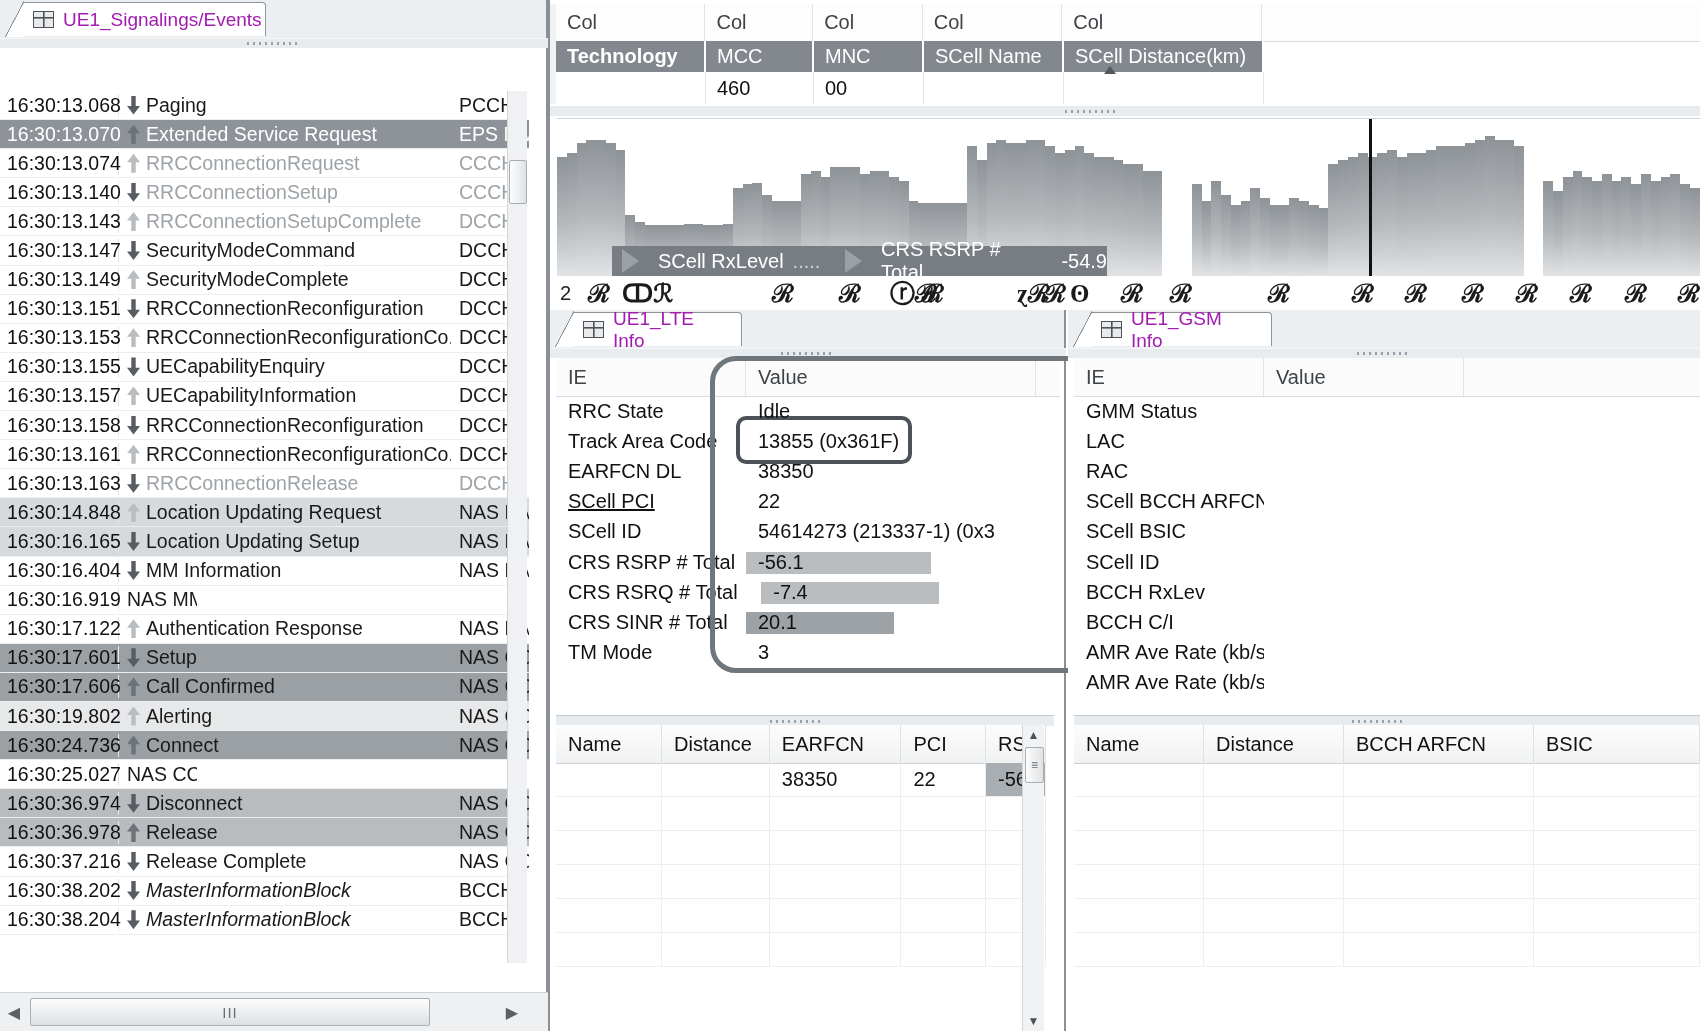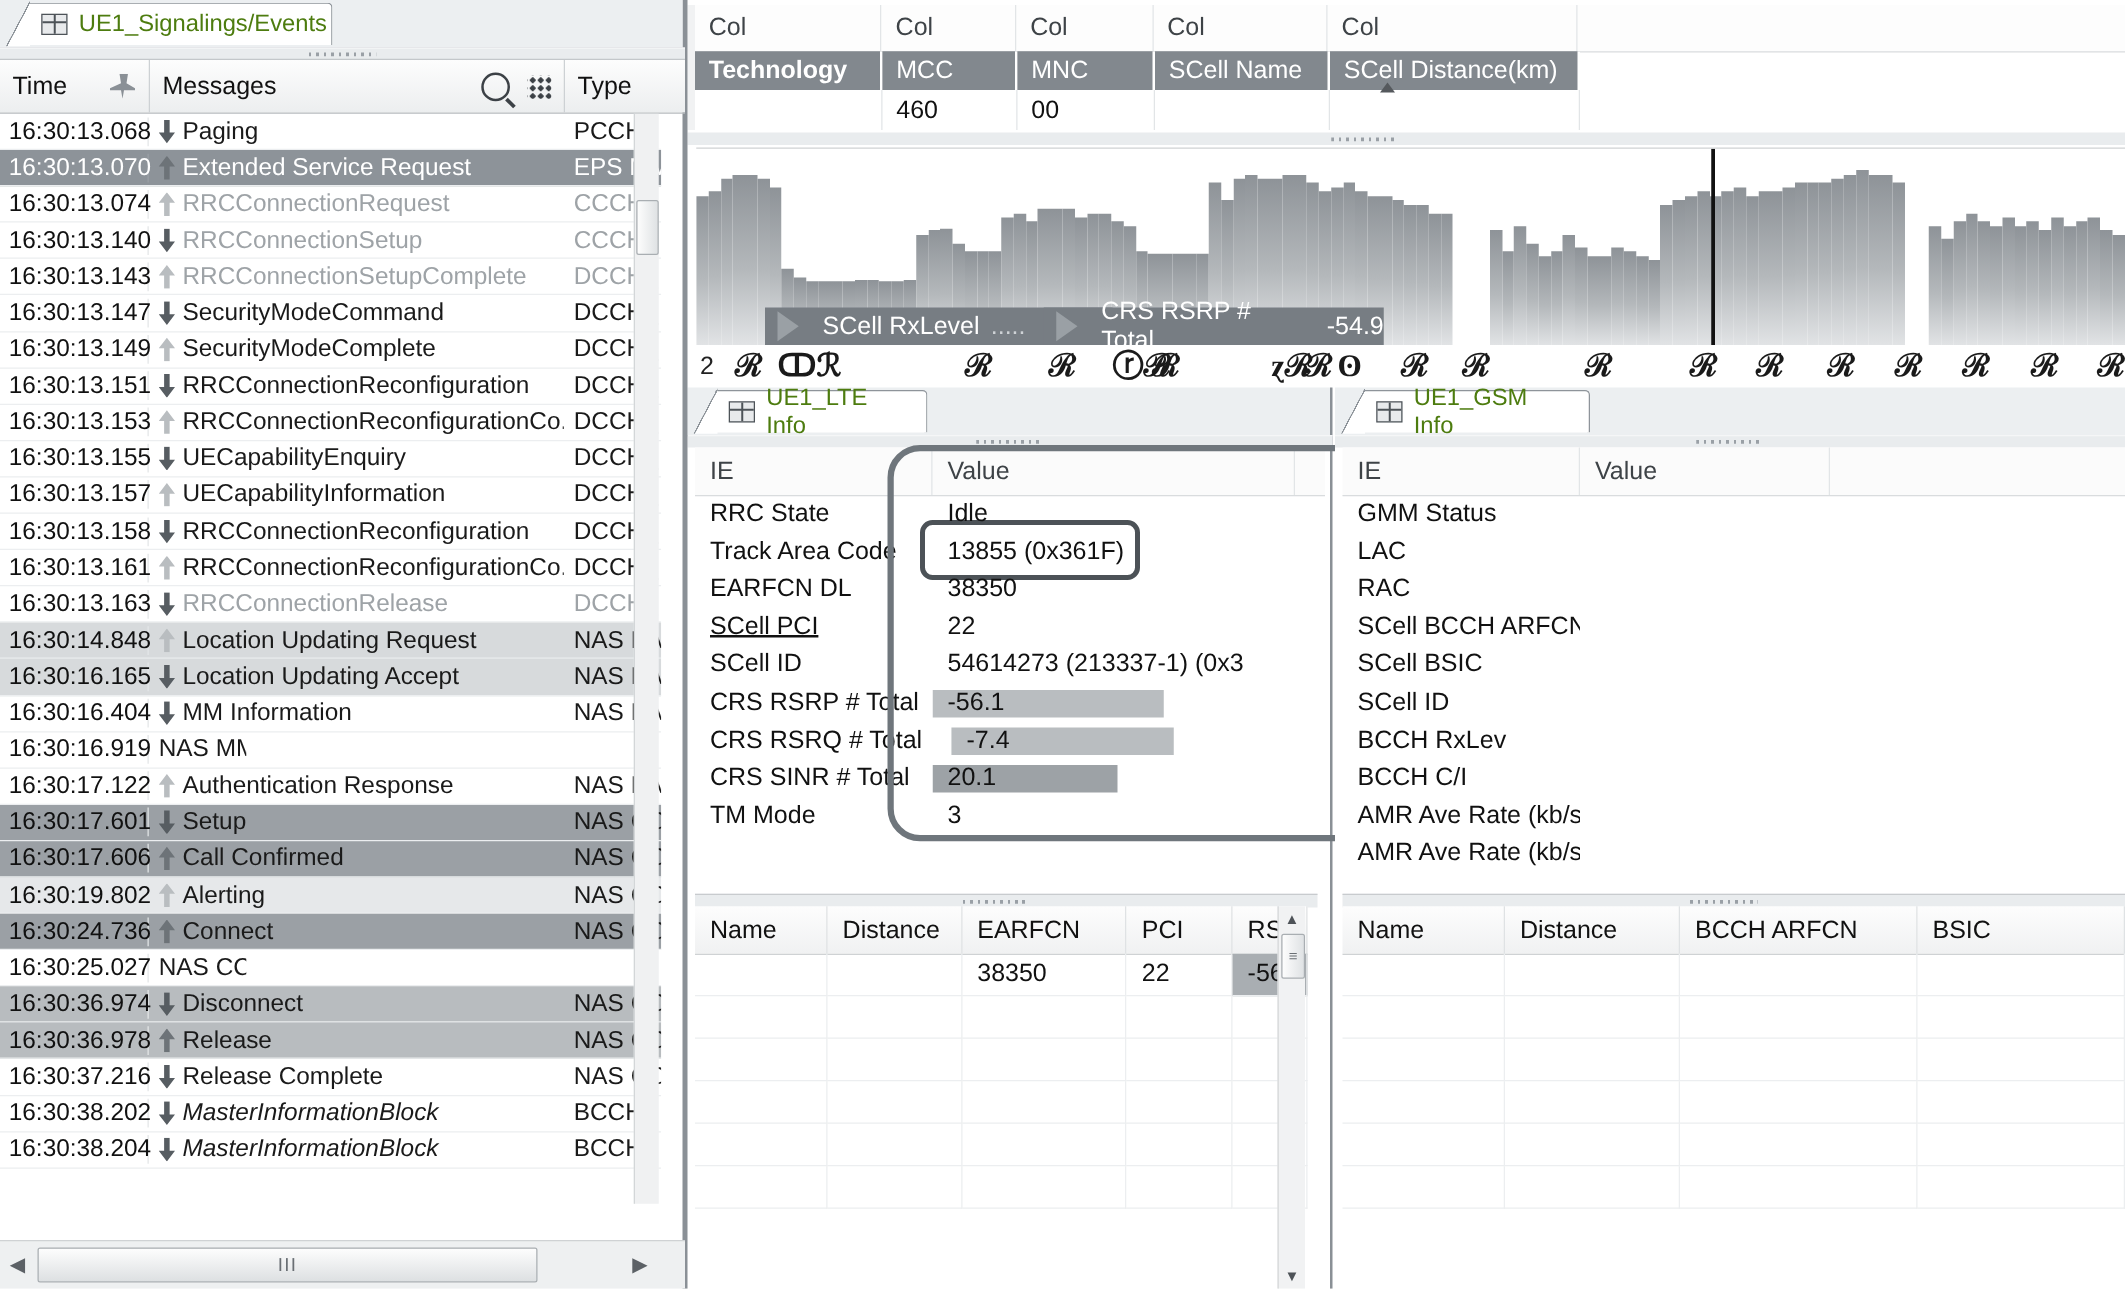--- a/index.html
+++ b/index.html
@@ -23,7 +23,7 @@
     position:absolute;top:2px;height:34px;box-sizing:border-box;
     background:#ffffff;border:1px solid #8e949a;border-bottom:none;
     display:flex;align-items:center;gap:9px;padding:0 14px 0 10px;
-    font-size:19px;color:#4d7c0f;
+    font-size:19px;color:#a21caf;
     border-top-left-radius:2px;border-top-right-radius:4px;
   }
   .tab:before{

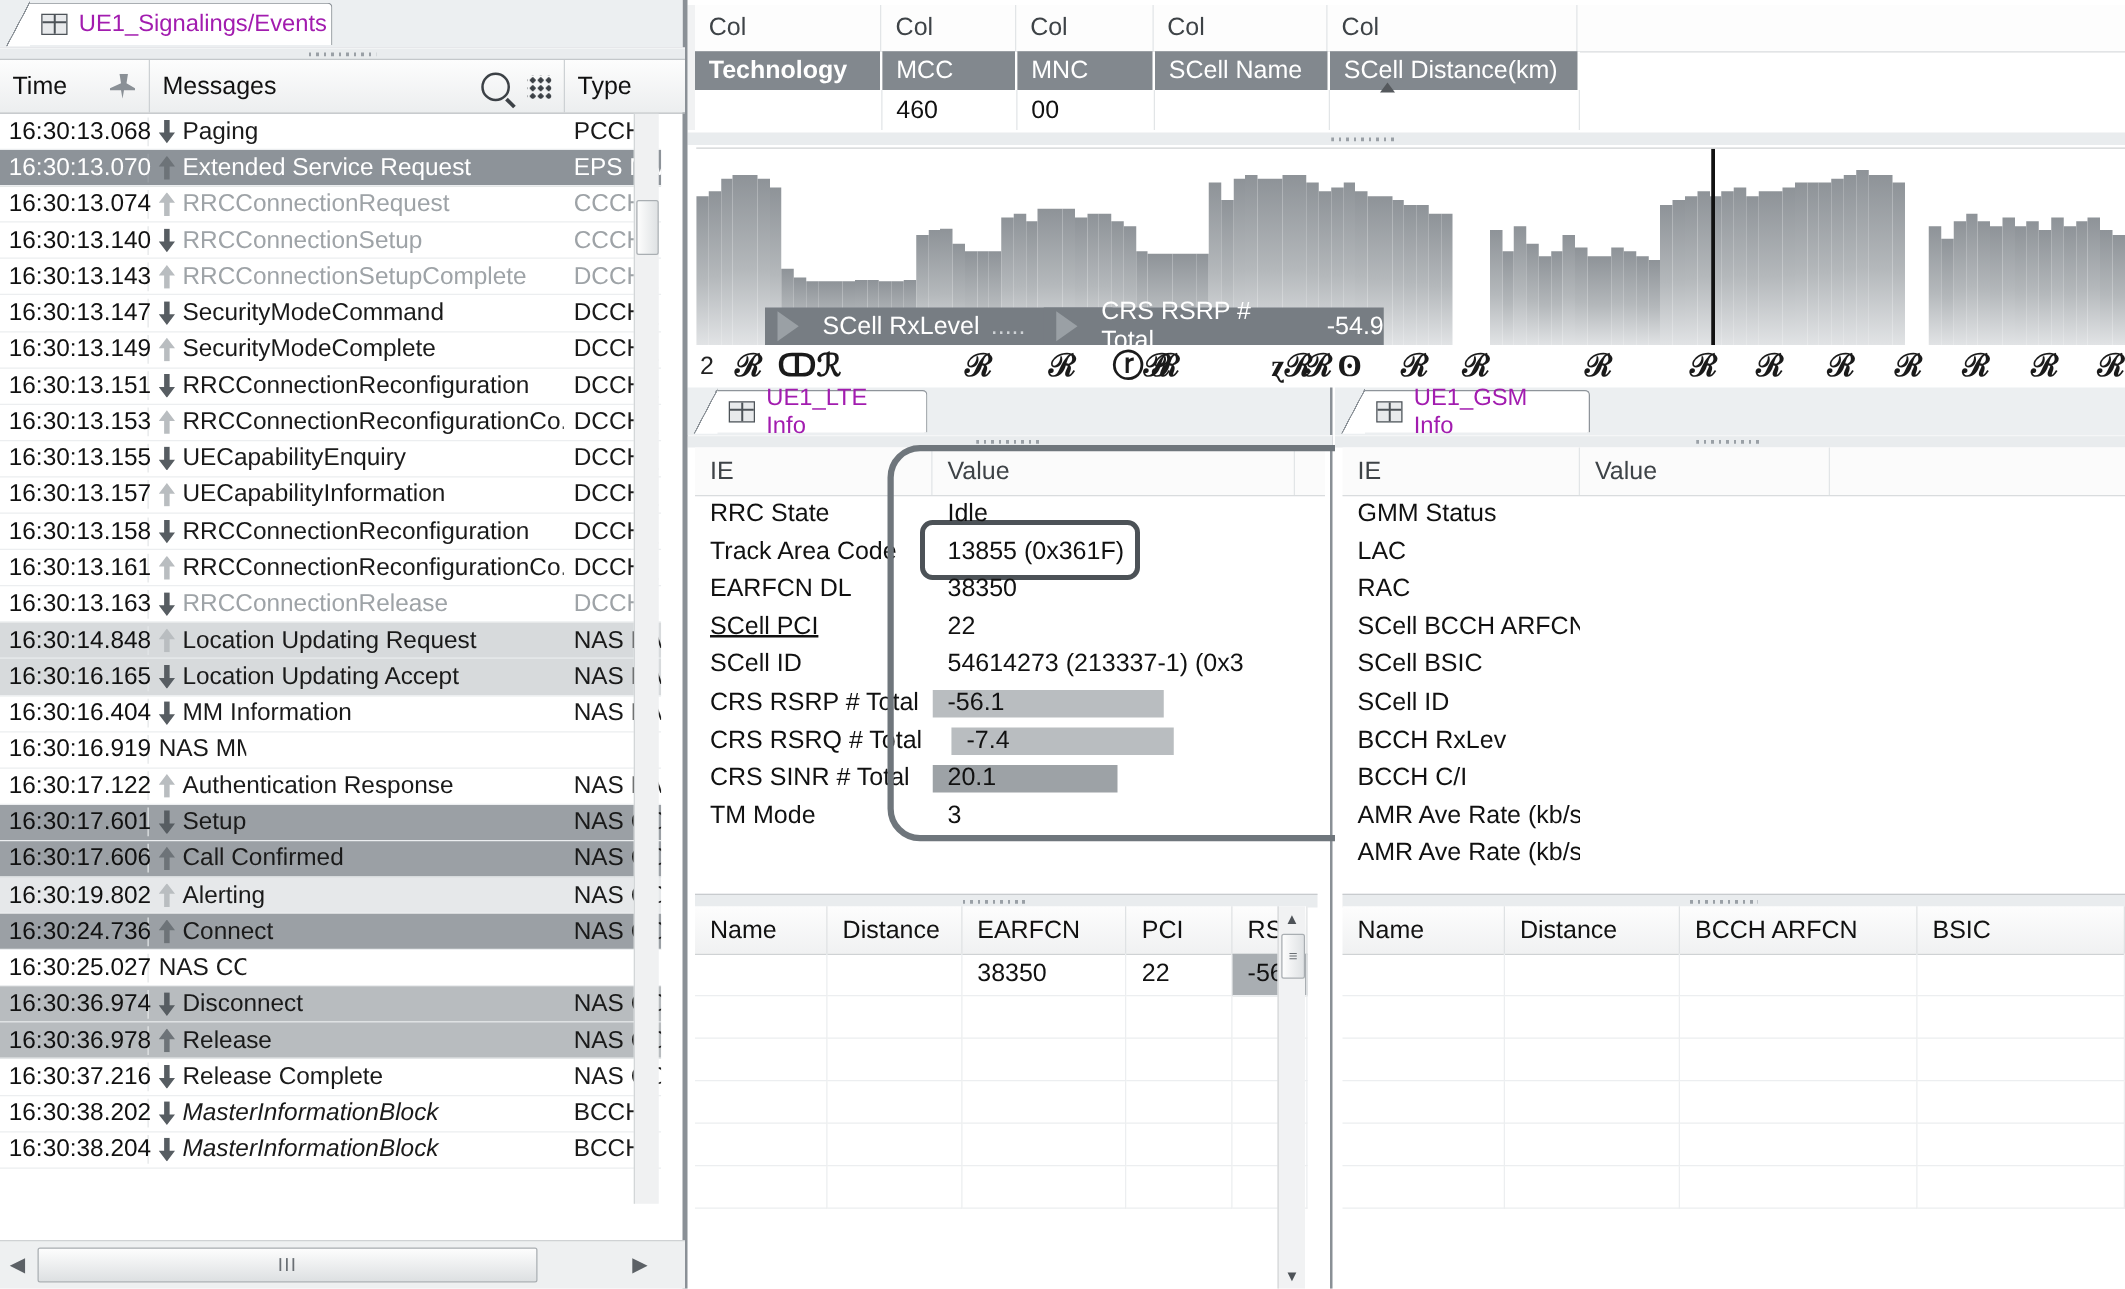--- a/index.html
+++ b/index.html
@@ -224,22 +224,6 @@
         <i></i>
       </div>
 
-    <div id="msg-list-head">
-      <div class="mh" id="mh-time">
-        <span>Time</span>
-        <span class="pin"></span>
-      </div>
-      <div class="mh" id="mh-msg">
-        <span>Messages</span>
-        <span class="hicons">
-          <span class="srch"></span>
-          <span class="dots"></span>
-        </span>
-      </div>
-      <div class="mh" id="mh-type">
-        <span>Type</span>
-      </div>
-    </div>
 
     <div id="msg-rows">
         <div class="row">

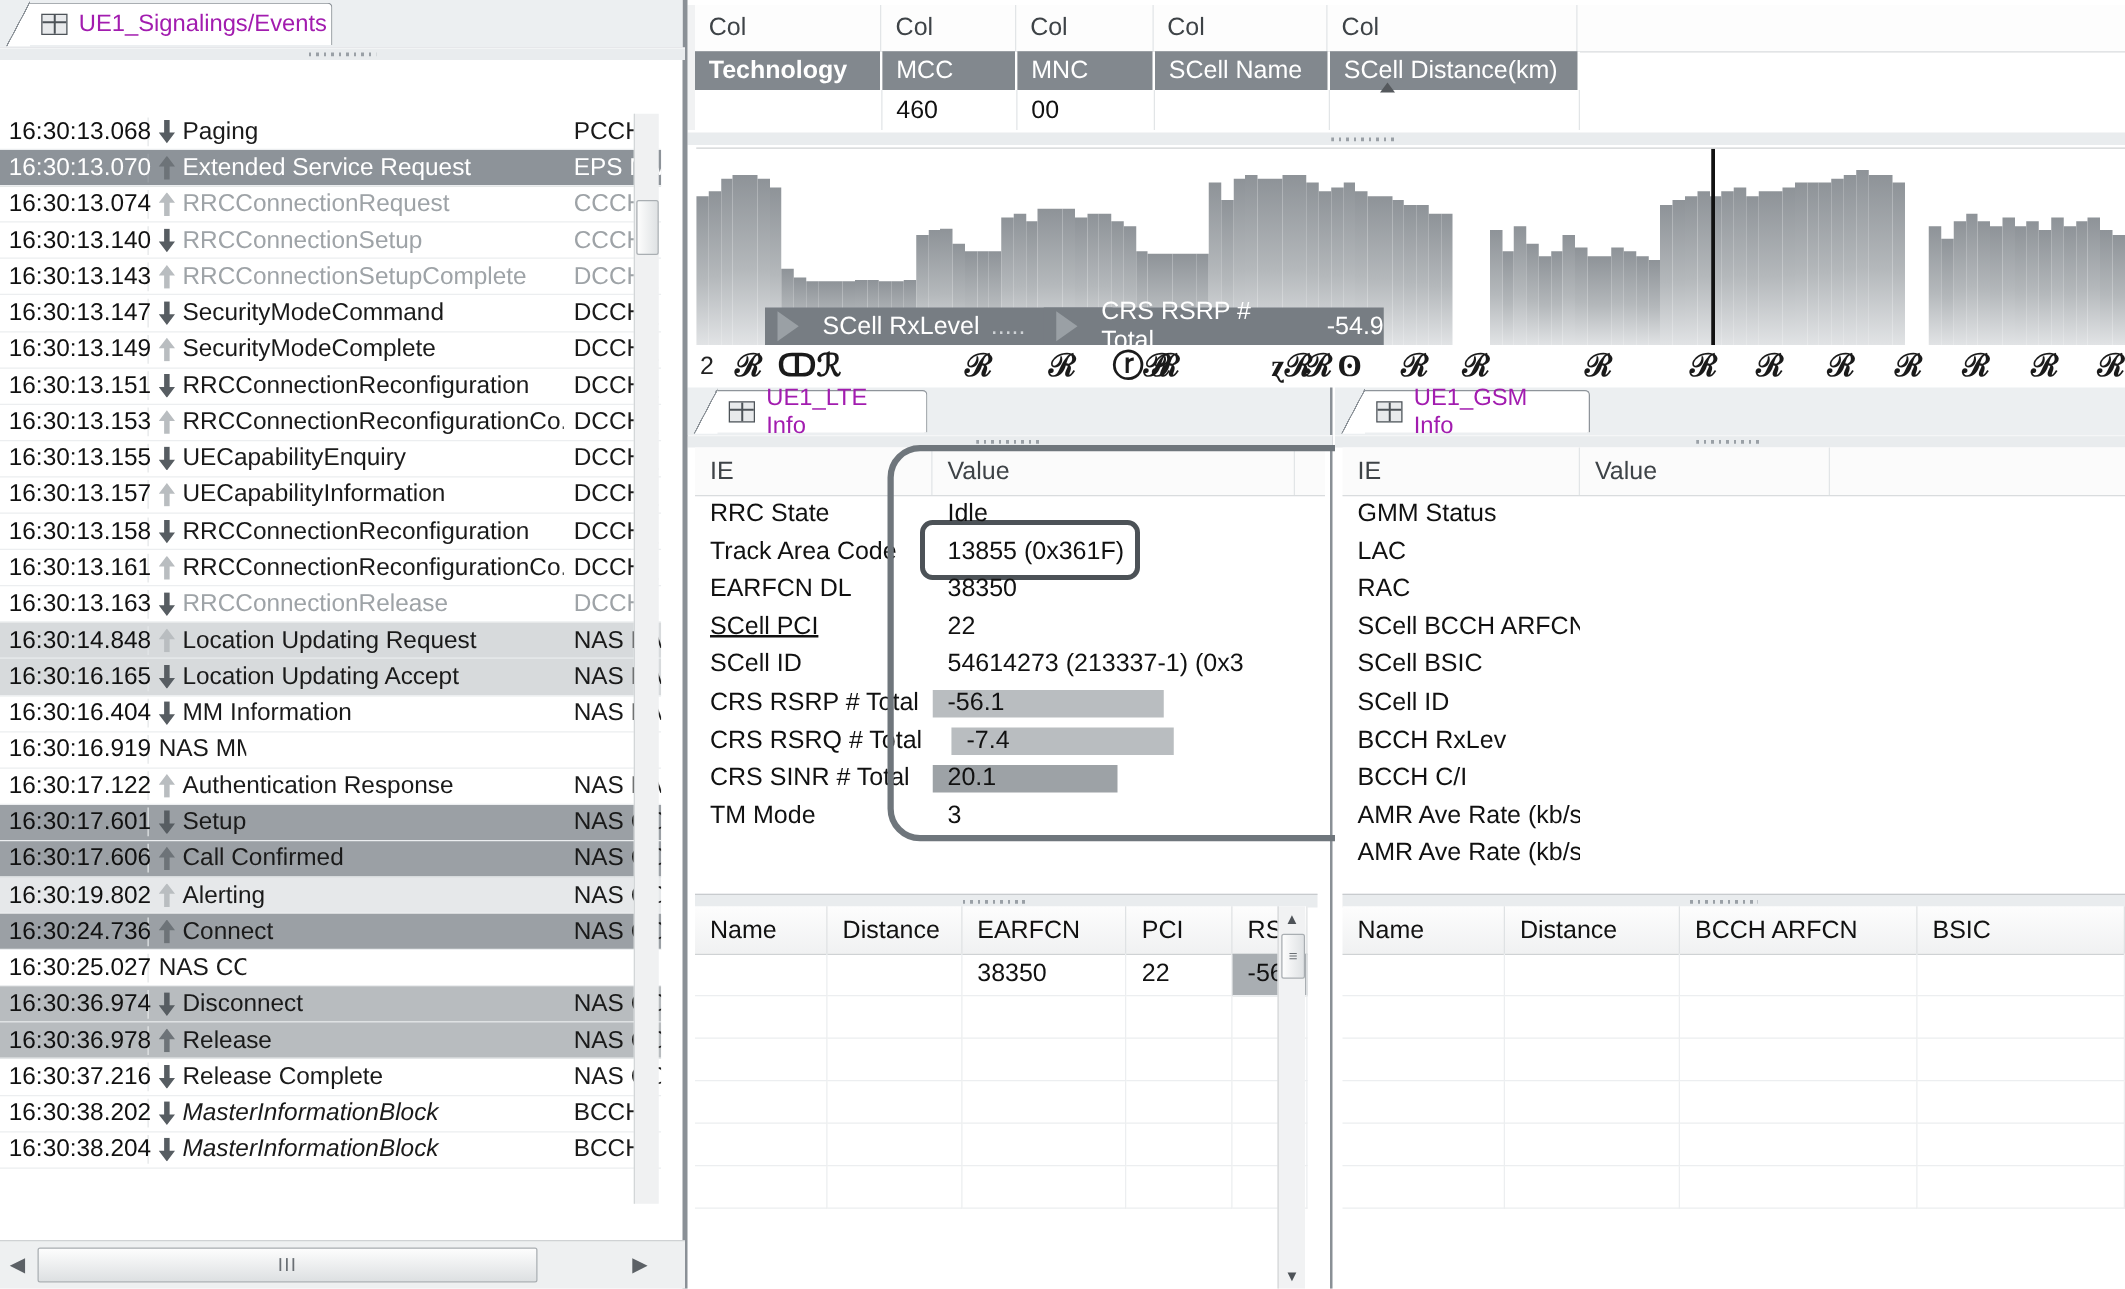--- a/index.html
+++ b/index.html
@@ -350,7 +350,7 @@
           <div class="t">16:30:16.165</div>
           <div class="m">
             <span class="arrow dl"></span>
-            <span>Location Updating Accept</span>
+            <span>Location Updating Setup</span>
           </div>
           <div class="ty">NAS MM</div>
         </div>

